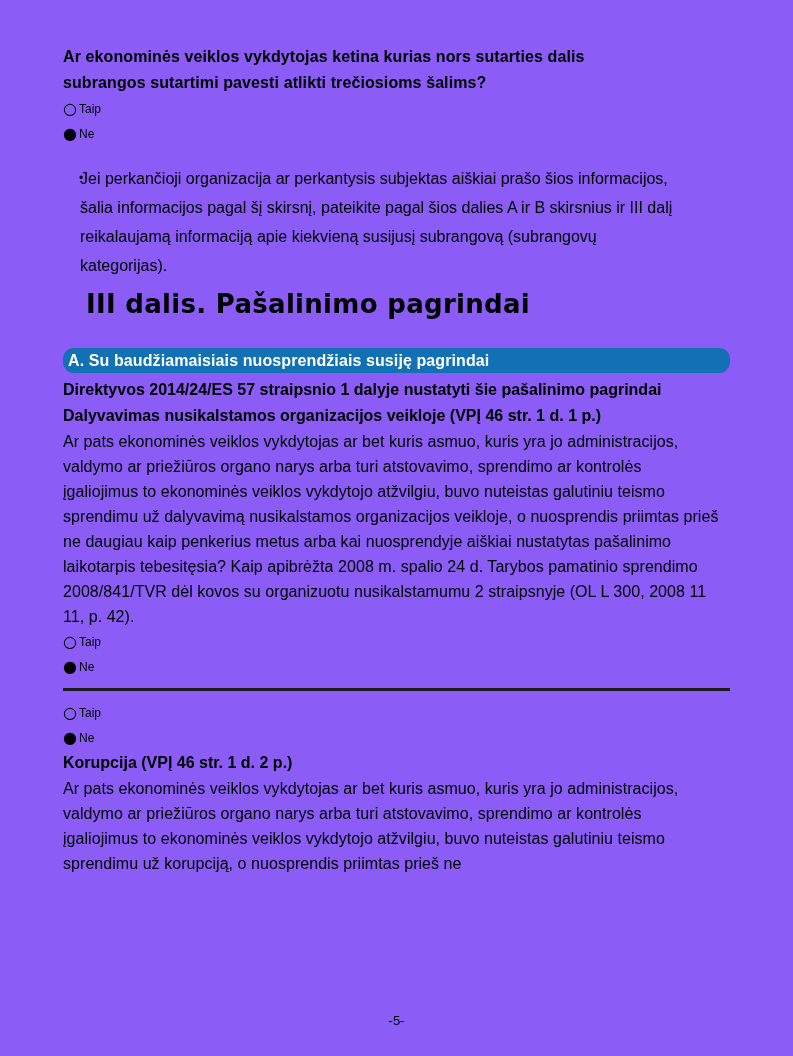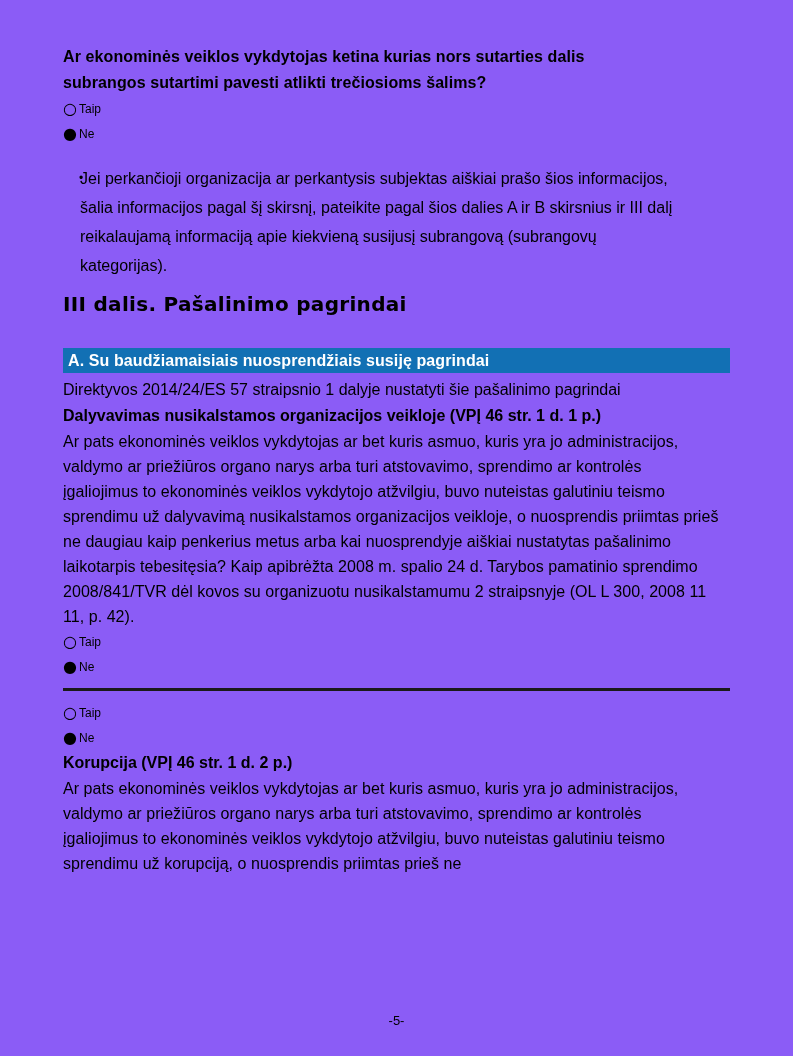--- a/index.html
+++ b/index.html
@@ -23,7 +23,7 @@
 
   .part-title {
     margin-top:10px; font-family:"DejaVu Sans", sans-serif;
-    font-weight:700; font-size:20px; letter-spacing:0.3px; line-height:28px;
+    font-weight:700; font-size:26px; letter-spacing:0.3px; line-height:28px;margin-left:23px;
   }
 
   .section-bar {

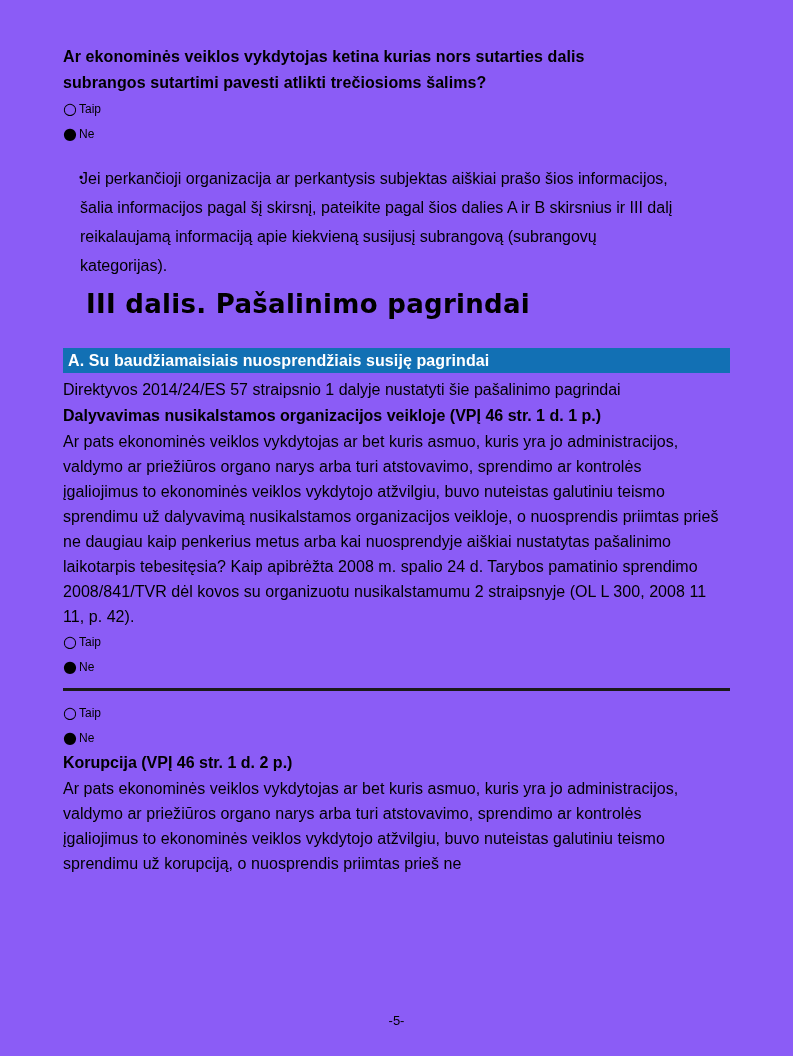--- a/index.html
+++ b/index.html
@@ -29,7 +29,7 @@
   .section-bar {
     margin-top:30px; height:25px; line-height:25px; padding-left:5px;
     background:var(--section-header-bg,#1270b4); color:var(--section-header-text,#ffffff);
-    font-weight:700; font-size:16px; letter-spacing:0.1px;
+    font-weight:700; font-size:16px; letter-spacing:0.1px;border-radius:11px;
   }
 
   .intro-bold { margin-top:4px; font-weight:400; font-size:16px; line-height:26px; max-width:620px; }

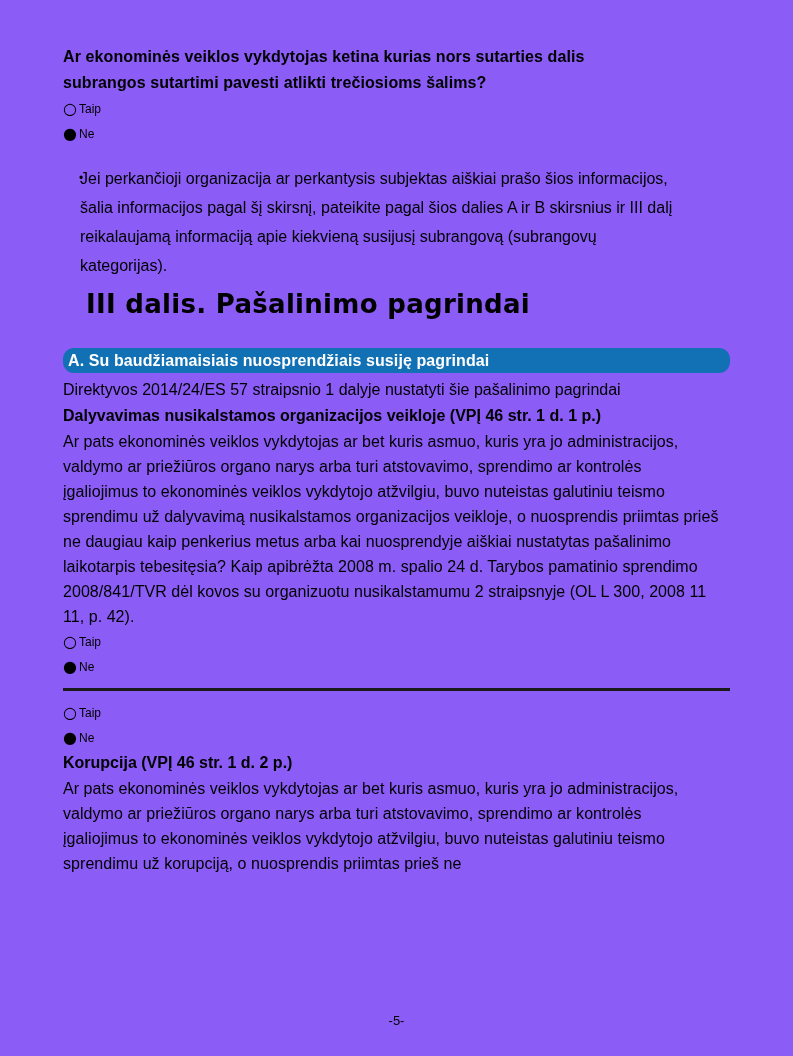--- a/index.html
+++ b/index.html
@@ -32,7 +32,7 @@
     font-weight:700; font-size:16px; letter-spacing:0.1px;border-radius:11px;
   }
 
-  .intro-bold { margin-top:4px; font-weight:400; font-size:16px; line-height:26px; max-width:620px; }
+  .intro-bold { margin-top:4px; font-weight:700; font-size:16px; line-height:26px; max-width:620px; }
   .crit-title { font-weight:700; font-size:16px; line-height:26px; }
   .para { font-size:16px; line-height:25px; max-width:658px; letter-spacing:0.05px; }
   .answer-label { margin-top:11px; font-size:16px; line-height:25px; }

